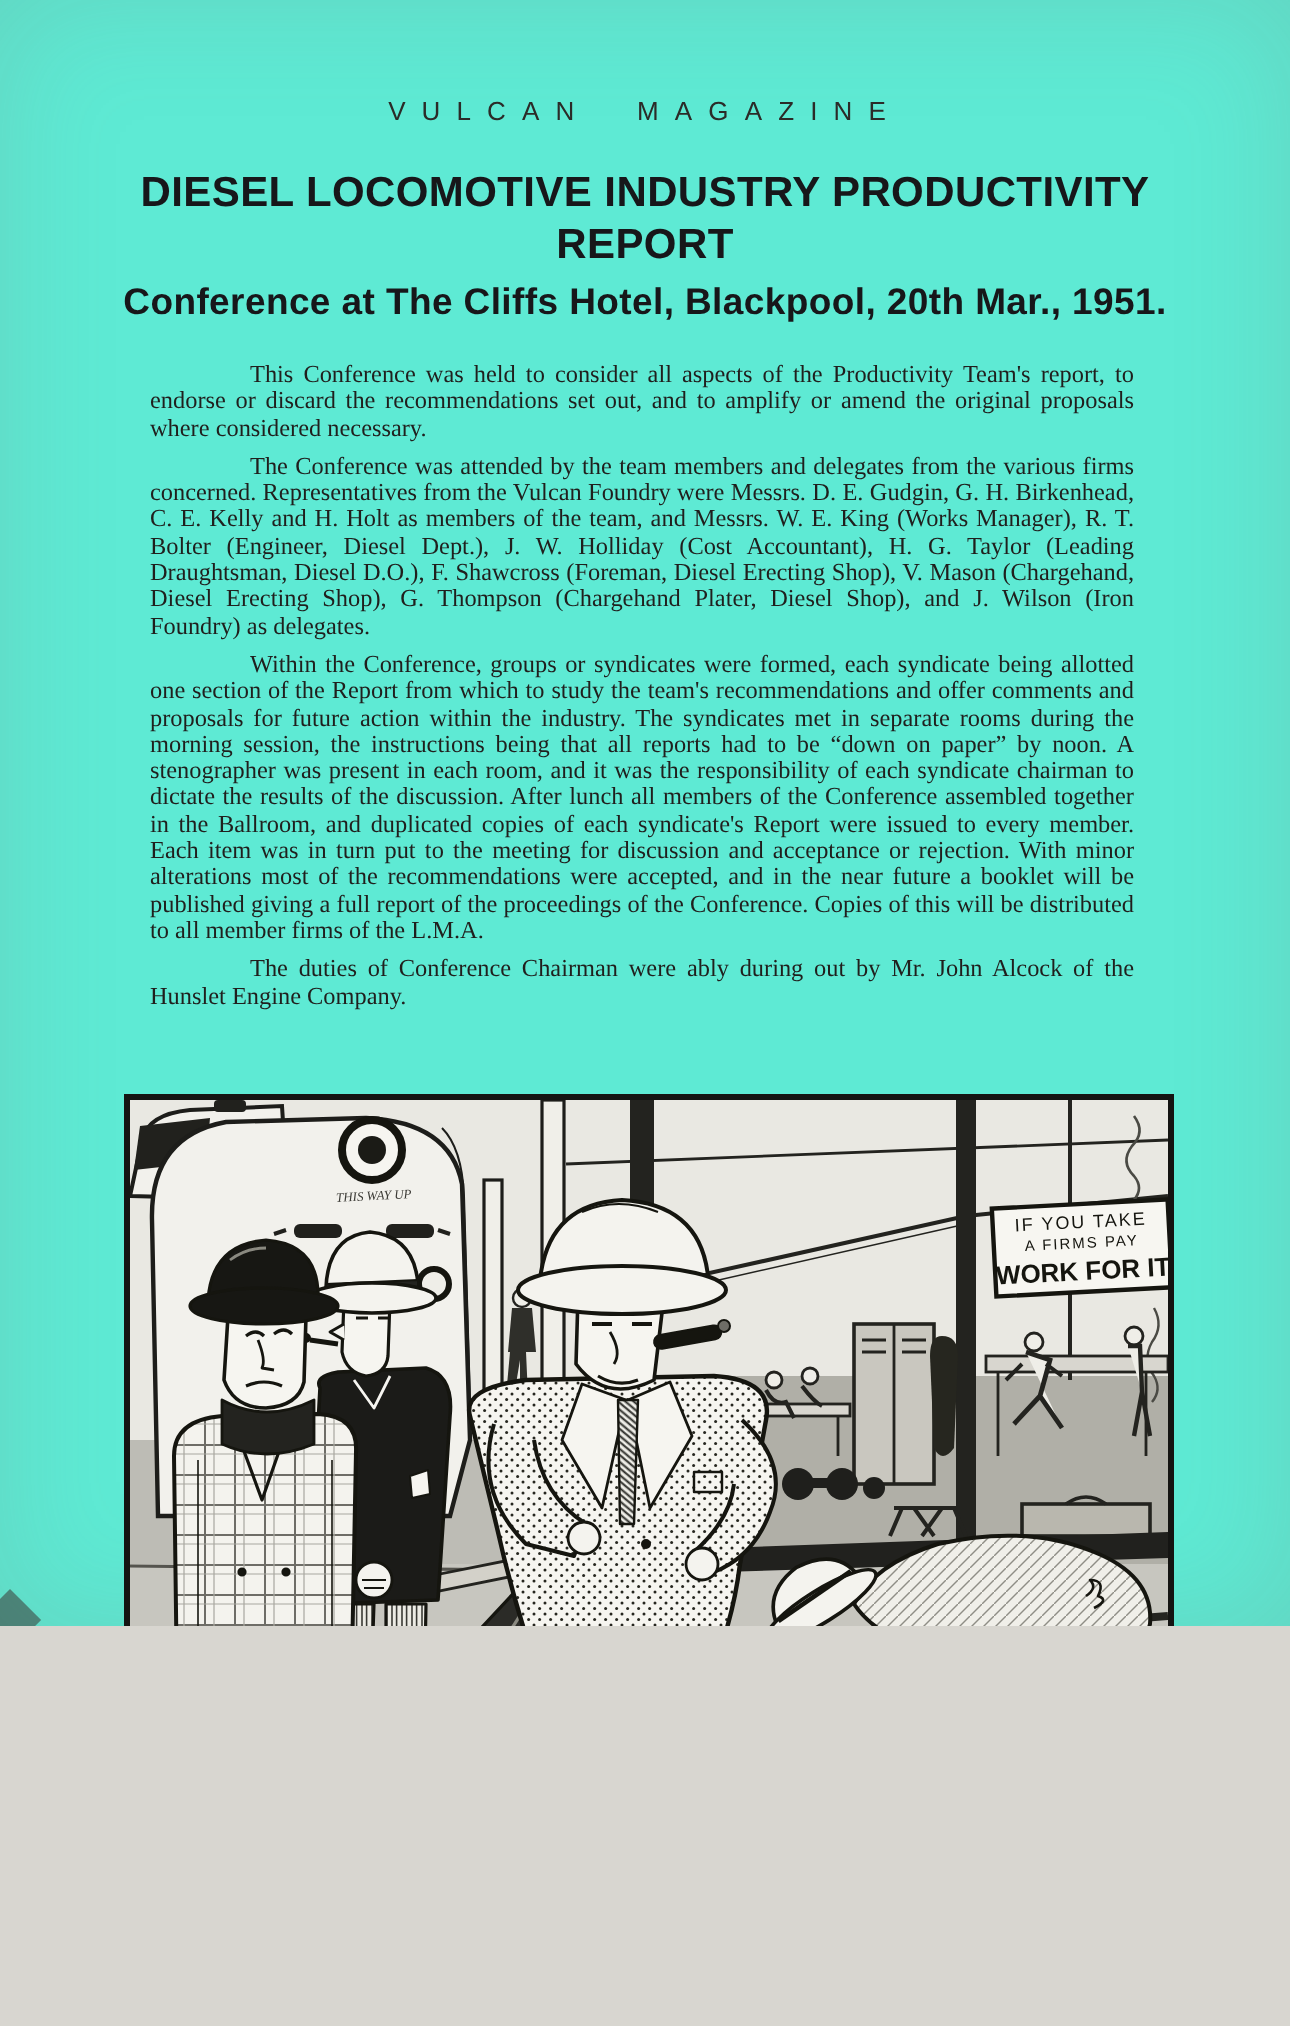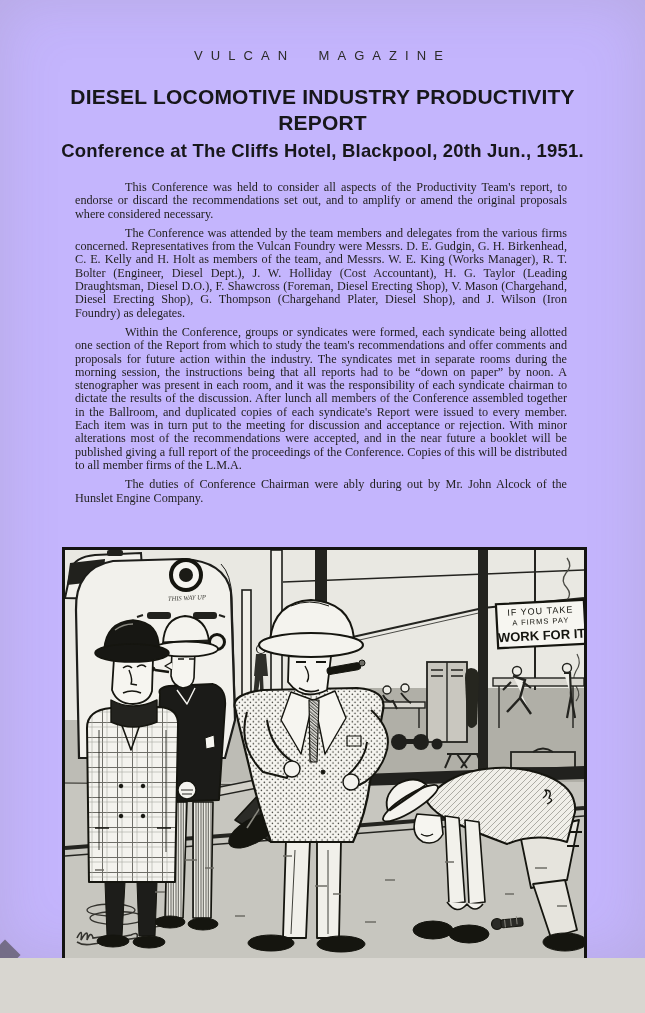--- a/index.html
+++ b/index.html
@@ -5,8 +5,8 @@
   html,body{margin:0;padding:0;background:#d8d6d0;}
   .page{
     position:relative;
-    width:645px;height:958px;
-    background:#c4b5fd;
+    width:645px;height:813px;
+    background:#5eead4;
     font-family:"Liberation Serif", serif;
     color:#1f1e1c;
     overflow:hidden;

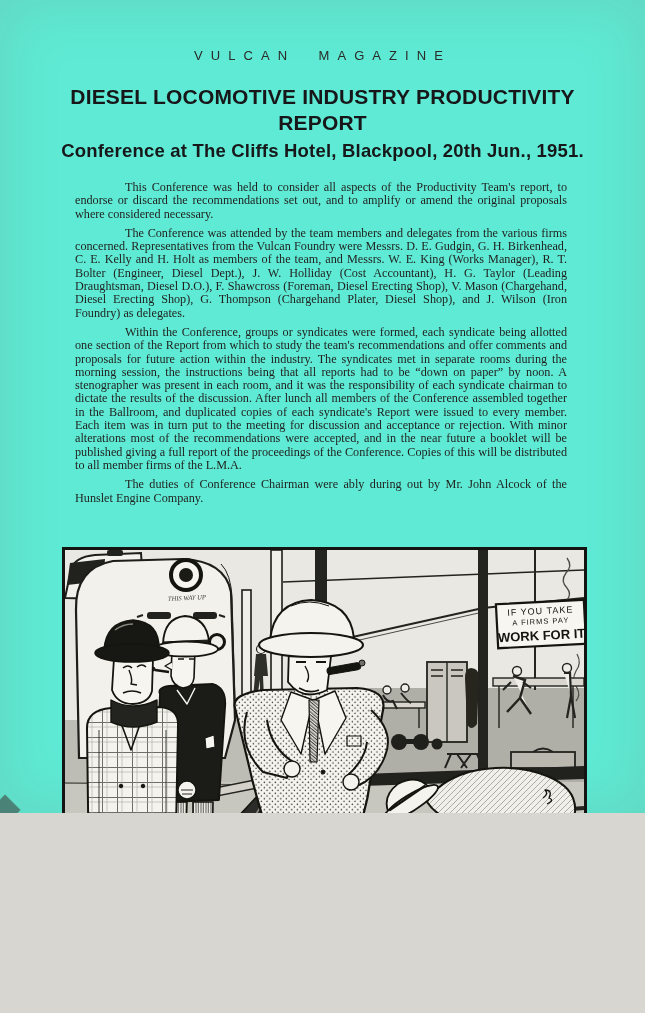--- a/index.html
+++ b/index.html
@@ -70,7 +70,7 @@
 
   <h1 class="article-title" style="margin:0;">DIESEL LOCOMOTIVE INDUSTRY PRODUCTIVITY REPORT</h1>
 
-  <div class="article-subtitle">Conference at The Cliffs Hotel, Blackpool, 20th Jun., 1951.</div>
+  <div class="article-subtitle">Conference at The Cliffs Hotel, Blackpool, 20th Mar., 1951.</div>
 
   <div class="body-text">
     <p>This Conference was held to consider all aspects of the Productivity Team's report, to endorse or discard the recommendations set out, and to amplify or amend the original proposals where considered necessary.</p>

